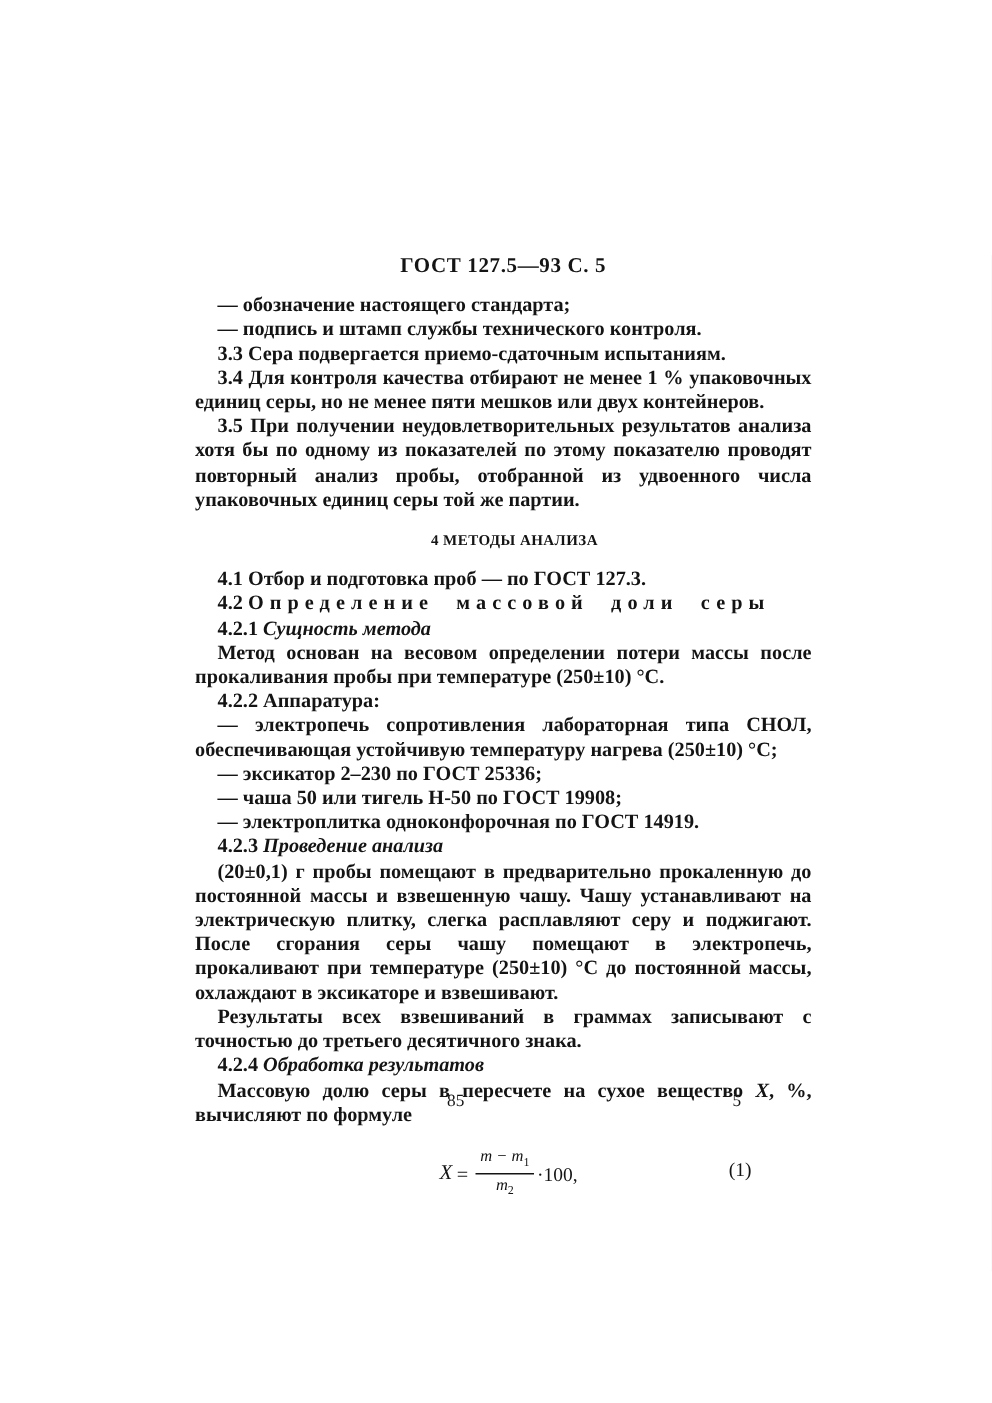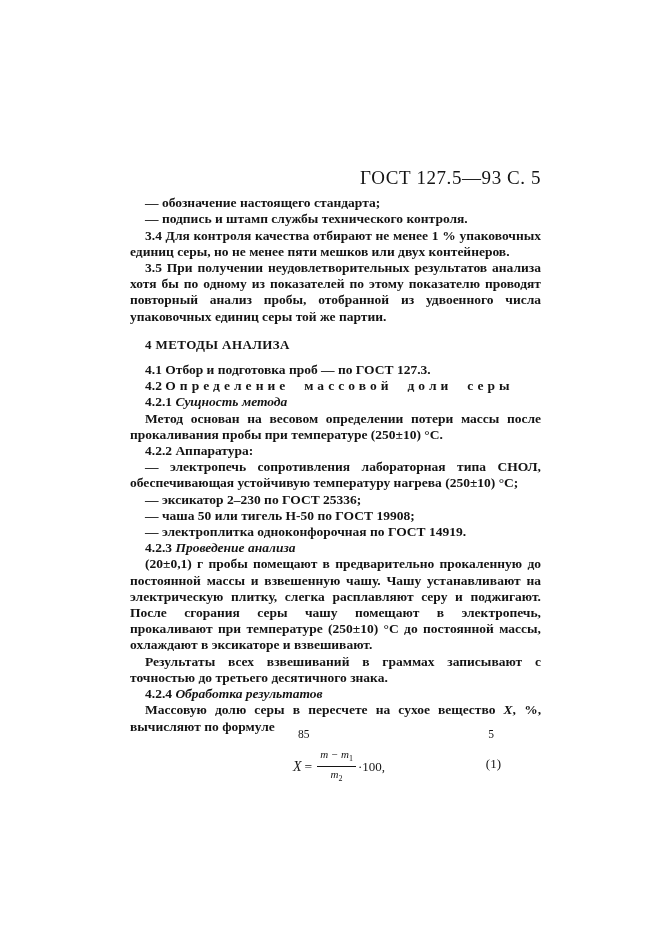--- a/index.html
+++ b/index.html
@@ -23,9 +23,9 @@
     line-height:16.2px;
   }
   .running-header{
-    text-align:right;
-    font-weight:normal;
-    font-size:19px;
+    text-align:center;
+    font-weight:bold;
+    font-size:14px;
     letter-spacing:0.03em;
     margin:0 0 9px 0;
   }

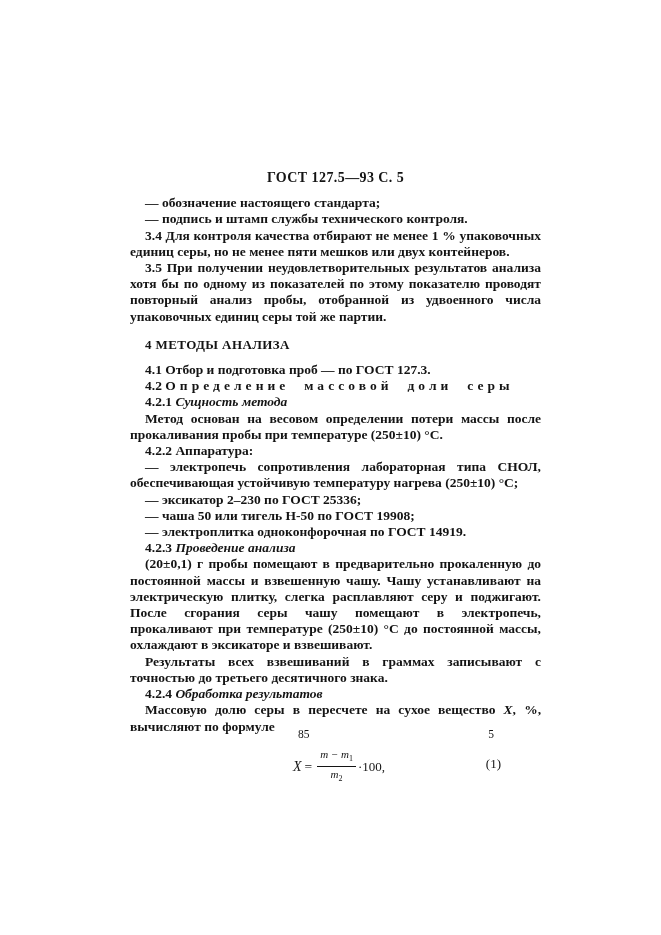--- a/index.html
+++ b/index.html
@@ -100,6 +100,7 @@
     <div id="paragraphs">
         <p class="para">— обозначение настоящего стандарта;</p>
         <p class="para">— подпись и штамп службы технического контроля.</p>
+        <p class="para">3.3 Сера подвергается приемо-сдаточным испытаниям.</p>
         <p class="para">3.4 Для контроля качества отбирают не менее 1 % упаковочных единиц серы, но не менее пяти мешков или двух контейнеров.</p>
         <p class="para">3.5 При получении неудовлетворительных результатов анализа хотя бы по одному из показателей по этому показателю проводят повторный анализ пробы, отобранной из удвоенного числа упаковочных единиц серы той же партии.</p>
         <p class="heading">4 МЕТОДЫ АНАЛИЗА</p>

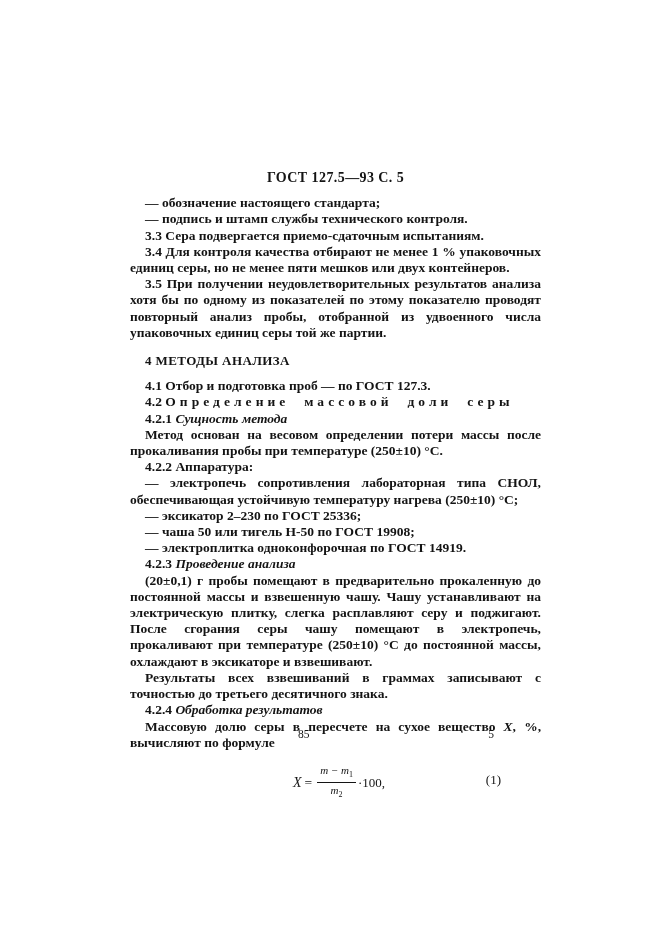--- a/index.html
+++ b/index.html
@@ -39,10 +39,10 @@
   .heading{
     margin:12px 0 9px 0;
     font-weight:bold;
-    font-size:13px;
+    font-size:10px;
     text-indent:15px;
     letter-spacing:0.03em;
-    text-align:left;
+    text-align:center;
   }
   .spaced{
     letter-spacing:0.30em;

